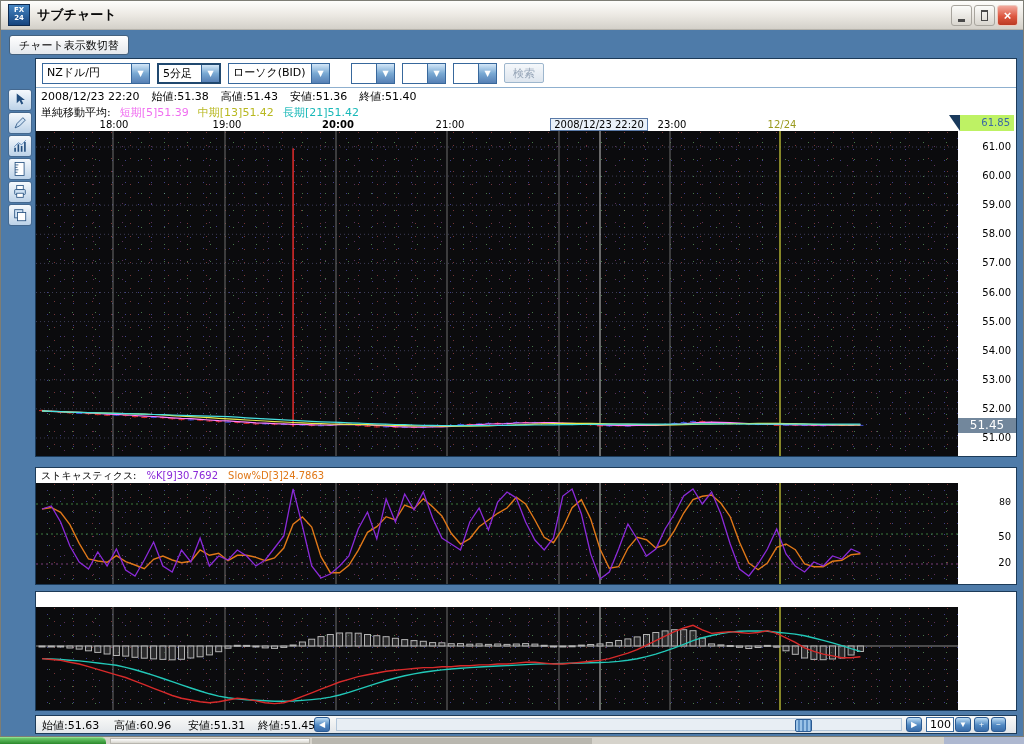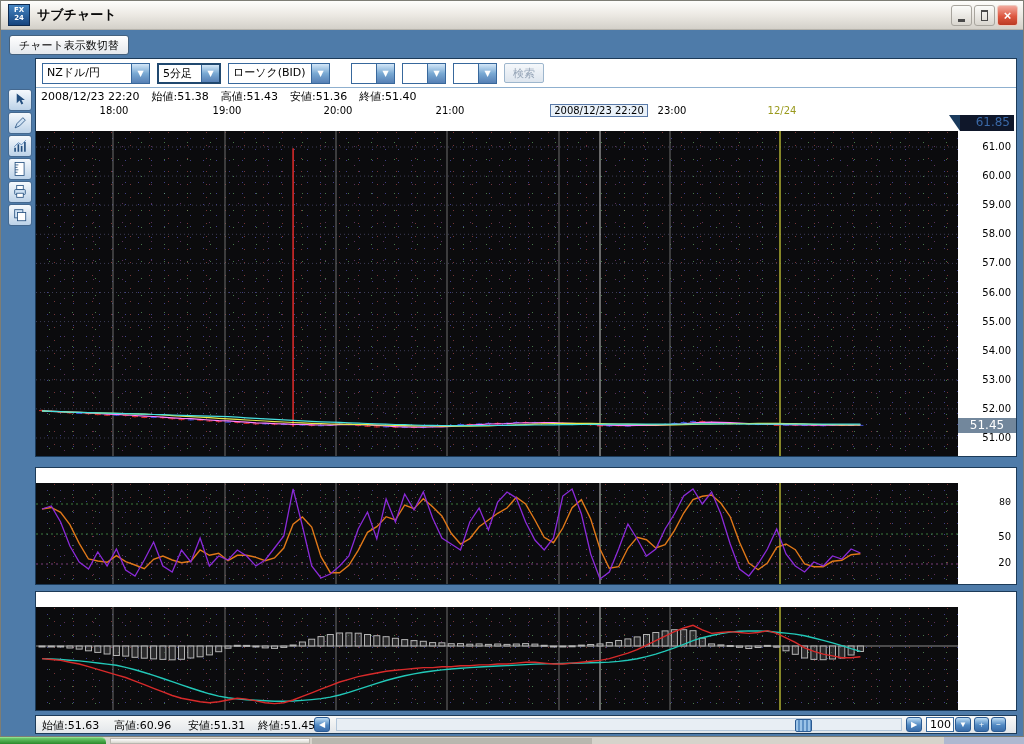--- a/index.html
+++ b/index.html
@@ -185,6 +185,12 @@
       <span>高値:51.43</span>
       <span>安値:51.36</span>
       <span>終値:51.40</span>
+    </div>
+    <div class="info-row r2">
+      <span>単純移動平均:</span>
+      <span id="ma-short" style="color: rgb(240, 110, 240);">短期[5]51.39</span>
+      <span id="ma-mid" style="color: rgb(184, 184, 32);">中期[13]51.42</span>
+      <span id="ma-long" style="color: rgb(24, 184, 184);">長期[21]51.42</span>
     </div>
     <div class="time-row" id="time-row">
       <span class="time-sel">2008/12/23 22:20</span>

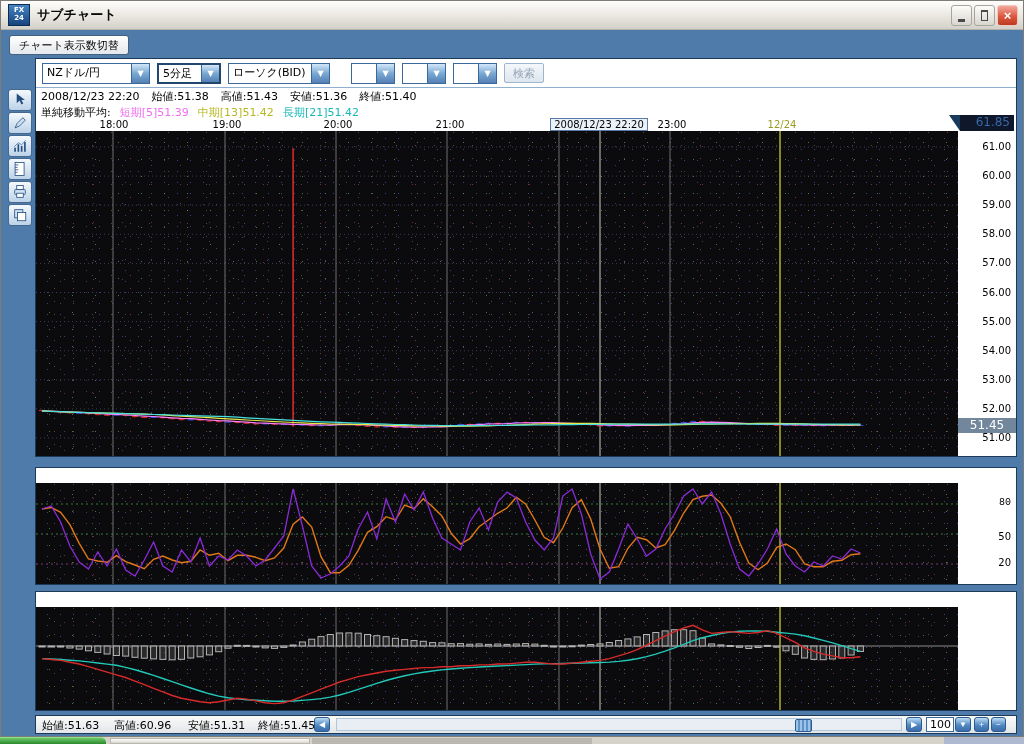--- a/index.html
+++ b/index.html
@@ -196,7 +196,7 @@
       <span class="time-sel">2008/12/23 22:20</span>
     <span class="time-label" style="left: 78px;">18:00</span>
         <span class="time-label" style="left: 191px;">19:00</span>
-        <span class="time-label" style="left: 302px;">20:00</span>
+        <span class="time-label" style="left: 302px; font-weight: bold;">20:00</span>
         <span class="time-label" style="left: 414px;">21:00</span>
         <span class="time-label" style="left: 636px;">23:00</span>
         <span class="time-label newday" style="left: 746px;">12/24</span>

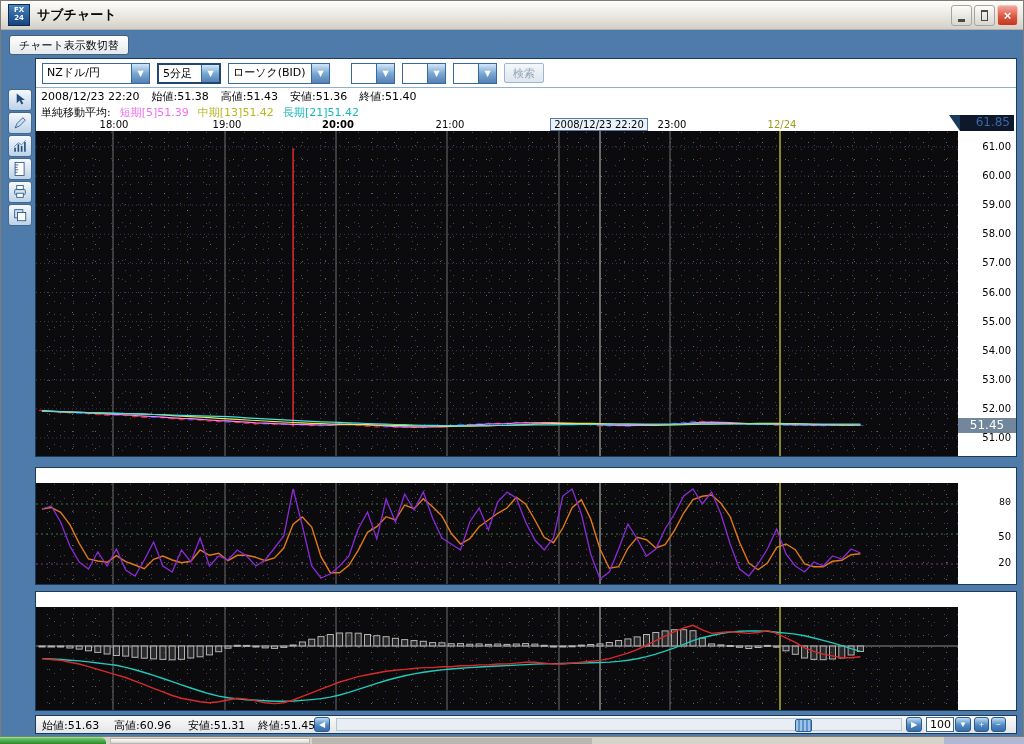--- a/index.html
+++ b/index.html
@@ -63,8 +63,8 @@
   .tick{position:absolute;right:5px;white-space:nowrap}
   .cur-tag{position:absolute;left:0;right:0;top:287px;height:15px;background:#72879c;color:#fff;
            font-size:12px;text-align:center;line-height:15px}
-  .top-tag{position:absolute;left:924px;top:56px;width:54px;height:16px;background:#0f172a;color:#3a68a6;
-           font-size:12px;line-height:15px;text-align:right;padding-right:4px;box-sizing:border-box;z-index:5}
+  .top-tag{position:absolute;left:924px;top:56px;width:54px;height:16px;background:#bef264;color:#3a68a6;
+           font-size:10px;line-height:15px;text-align:right;padding-right:4px;box-sizing:border-box;z-index:5}
   .top-tag:before{content:"";position:absolute;left:-11px;top:0;border-right:11px solid #1a3a5c;
                   border-bottom:16px solid transparent}
   .ind-head{height:15px;display:flex;gap:10px;align-items:center;padding-left:5px;font-size:10px;

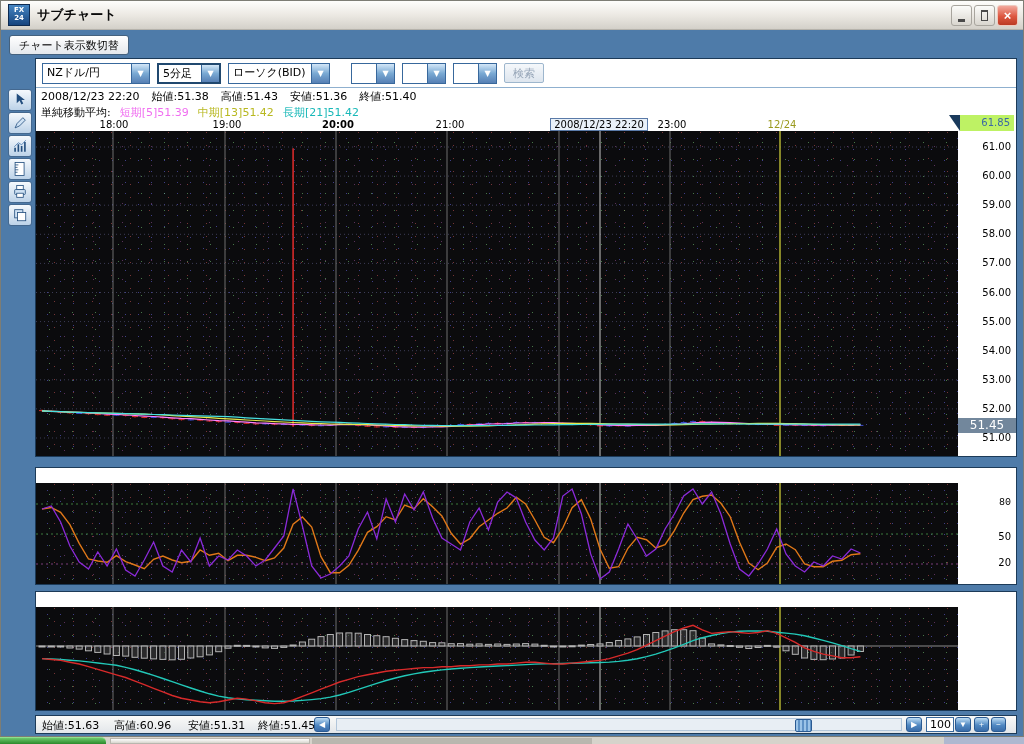--- a/index.html
+++ b/index.html
@@ -426,6 +426,11 @@
   </div>
 
   <div class="box" style="left:34px;top:466px;width:982px;height:118px">
+    <div class="ind-head">
+      <span>ストキャスティクス:</span>
+      <span id="stoch-k" style="color: rgb(138, 42, 216);">%K[9]30.7692</span>
+      <span id="stoch-d" style="color: rgb(224, 120, 24);">Slow%D[3]24.7863</span>
+    </div>
     <div class="chart-row" style="top:15px;height:101px">
       <div class="chart-area" style="height:101px">
         <svg id="svg-stoch" width="922" height="101">

